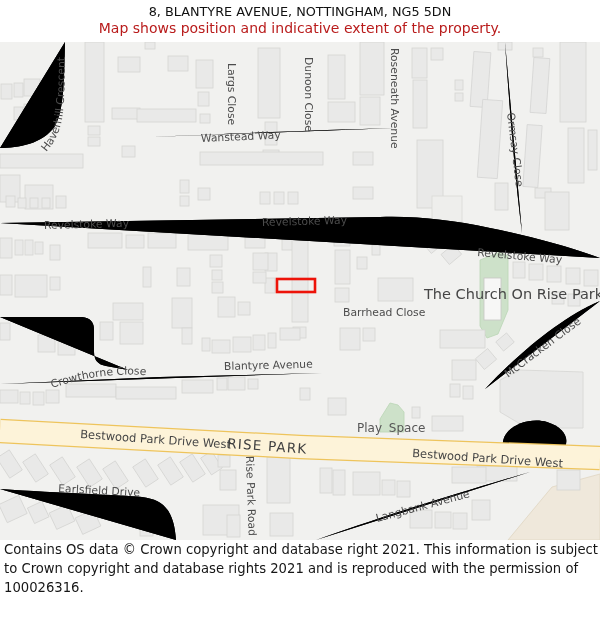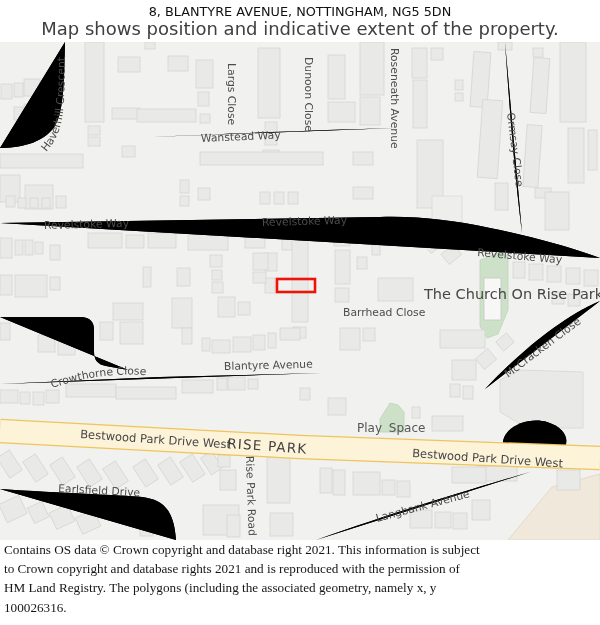--- a/index.html
+++ b/index.html
@@ -6,7 +6,7 @@
   body{width:600px;height:625px;position:relative;font-family:"DejaVu Sans","Liberation Sans",sans-serif;overflow:hidden;}
   .header{position:absolute;top:0;left:0;width:600px;height:34px;background:#ffffff;text-align:center;}
   .header .title{padding-top:4px;font-size:12.8px;color:#111;line-height:16px;}
-  .header .subtitle{font-size:18px;color:#404040;line-height:17px;}
+  .header .subtitle{font-size:14px;color:#b91c1c;line-height:17px;}
   .mapwrap{position:absolute;top:42px;left:0;width:600px;height:498px;}
   svg{display:block;}
   .footer{position:absolute;top:540px;left:0;width:600px;height:85px;background:#ffffff;}

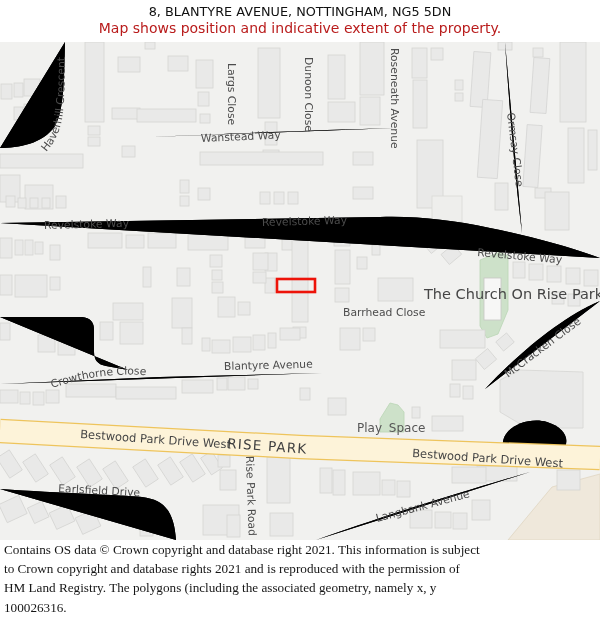--- a/index.html
+++ b/index.html
@@ -10,7 +10,7 @@
   .mapwrap{position:absolute;top:42px;left:0;width:600px;height:498px;}
   svg{display:block;}
   .footer{position:absolute;top:540px;left:0;width:600px;height:85px;background:#ffffff;}
-  .footer .line{font-size:13.2px;line-height:19.2px;color:#161616;padding-left:4px;white-space:nowrap;font-family:Liberation Serif, serif;}
+  .footer .line{font-size:13.2px;line-height:19.2px;color:#161616;padding-left:4px;white-space:nowrap;}
   
   .b{fill:#e9e9e8;stroke:#d5d5d3;stroke-width:0.8;}
   .bl{fill:#eeeeec;stroke:#d9d9d7;stroke-width:0.8;}

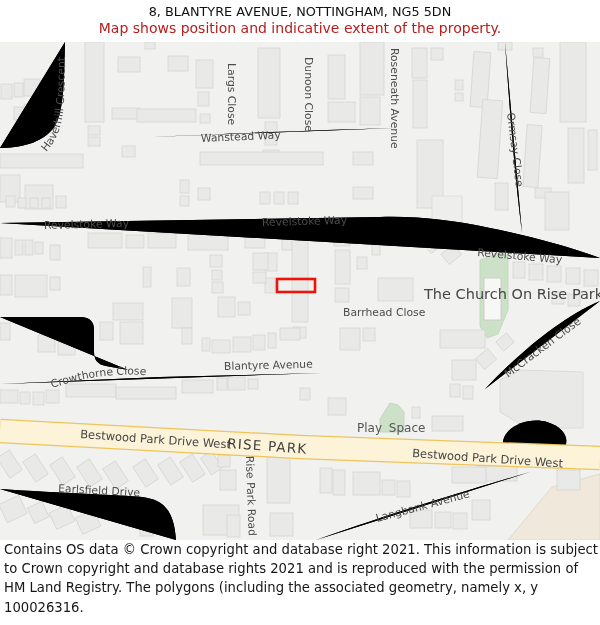--- a/index.html
+++ b/index.html
@@ -344,7 +344,6 @@
 <div class="footer">
   <div class="line">Contains OS data © Crown copyright and database right 2021. This information is subject</div>
   <div class="line">to Crown copyright and database rights 2021 and is reproduced with the permission of</div>
-  <div class="line">HM Land Registry. The polygons (including the associated geometry, namely x, y</div>
   <div class="line">100026316.</div>
 </div>
 

